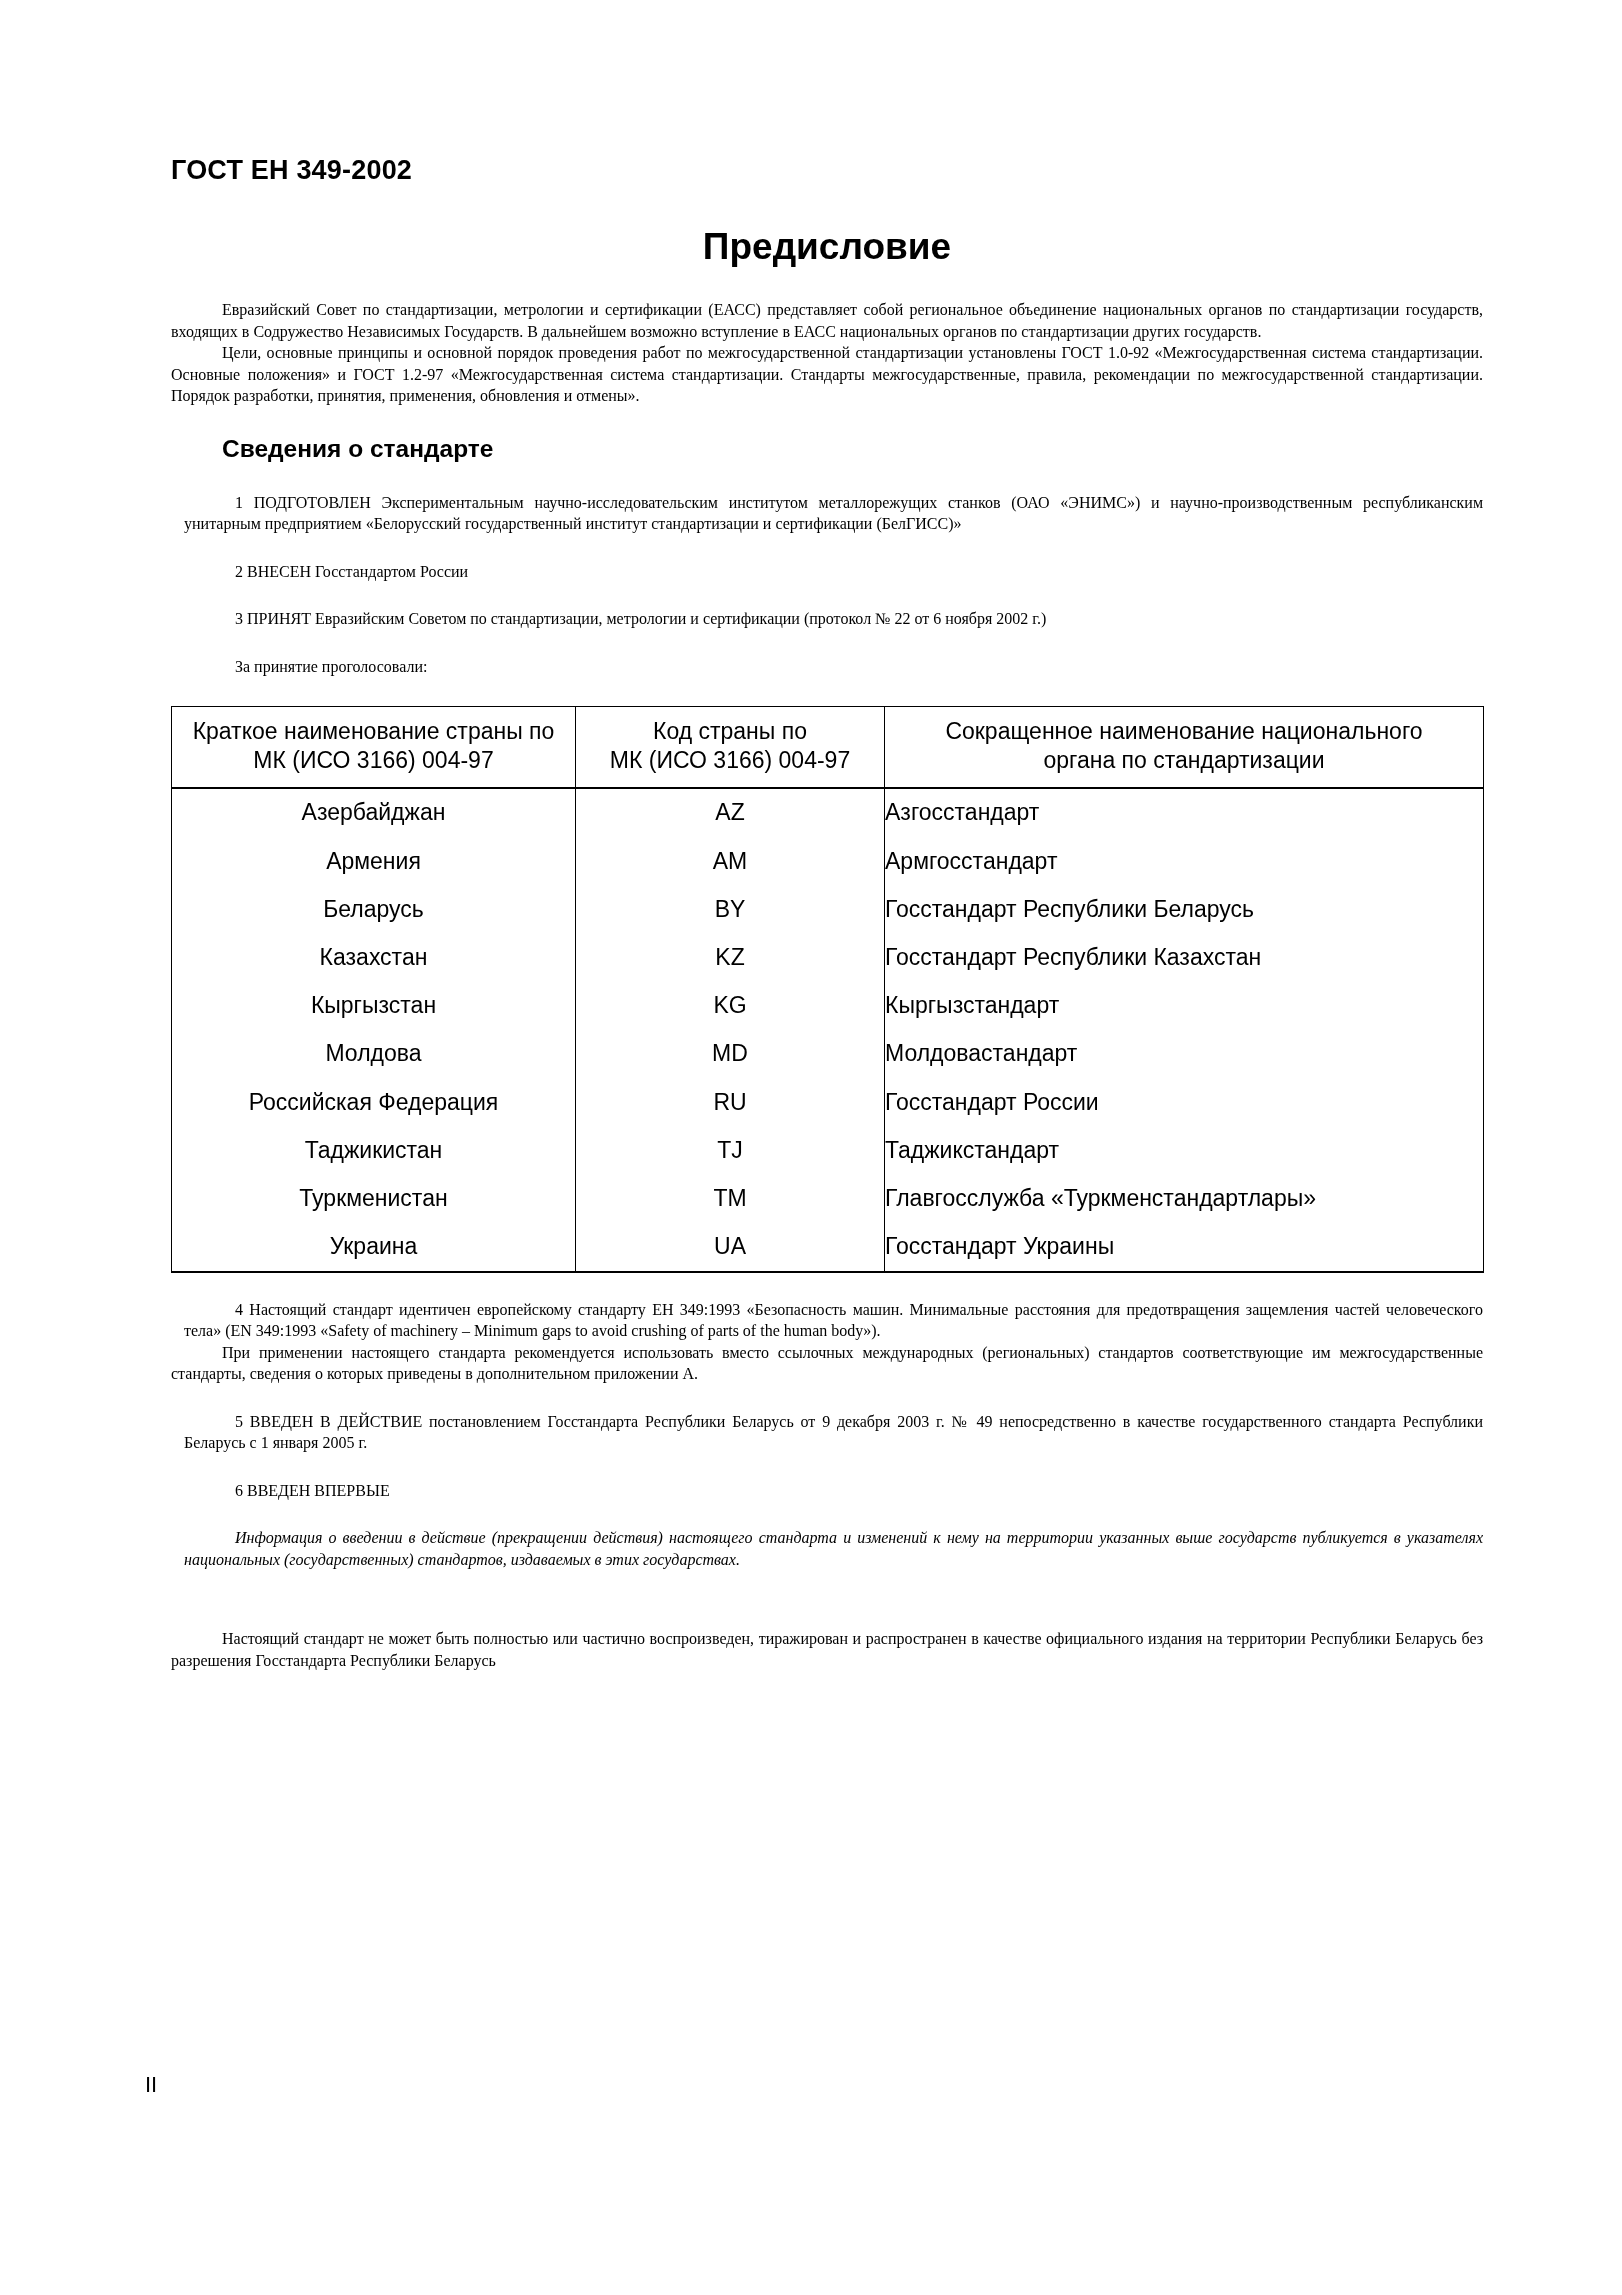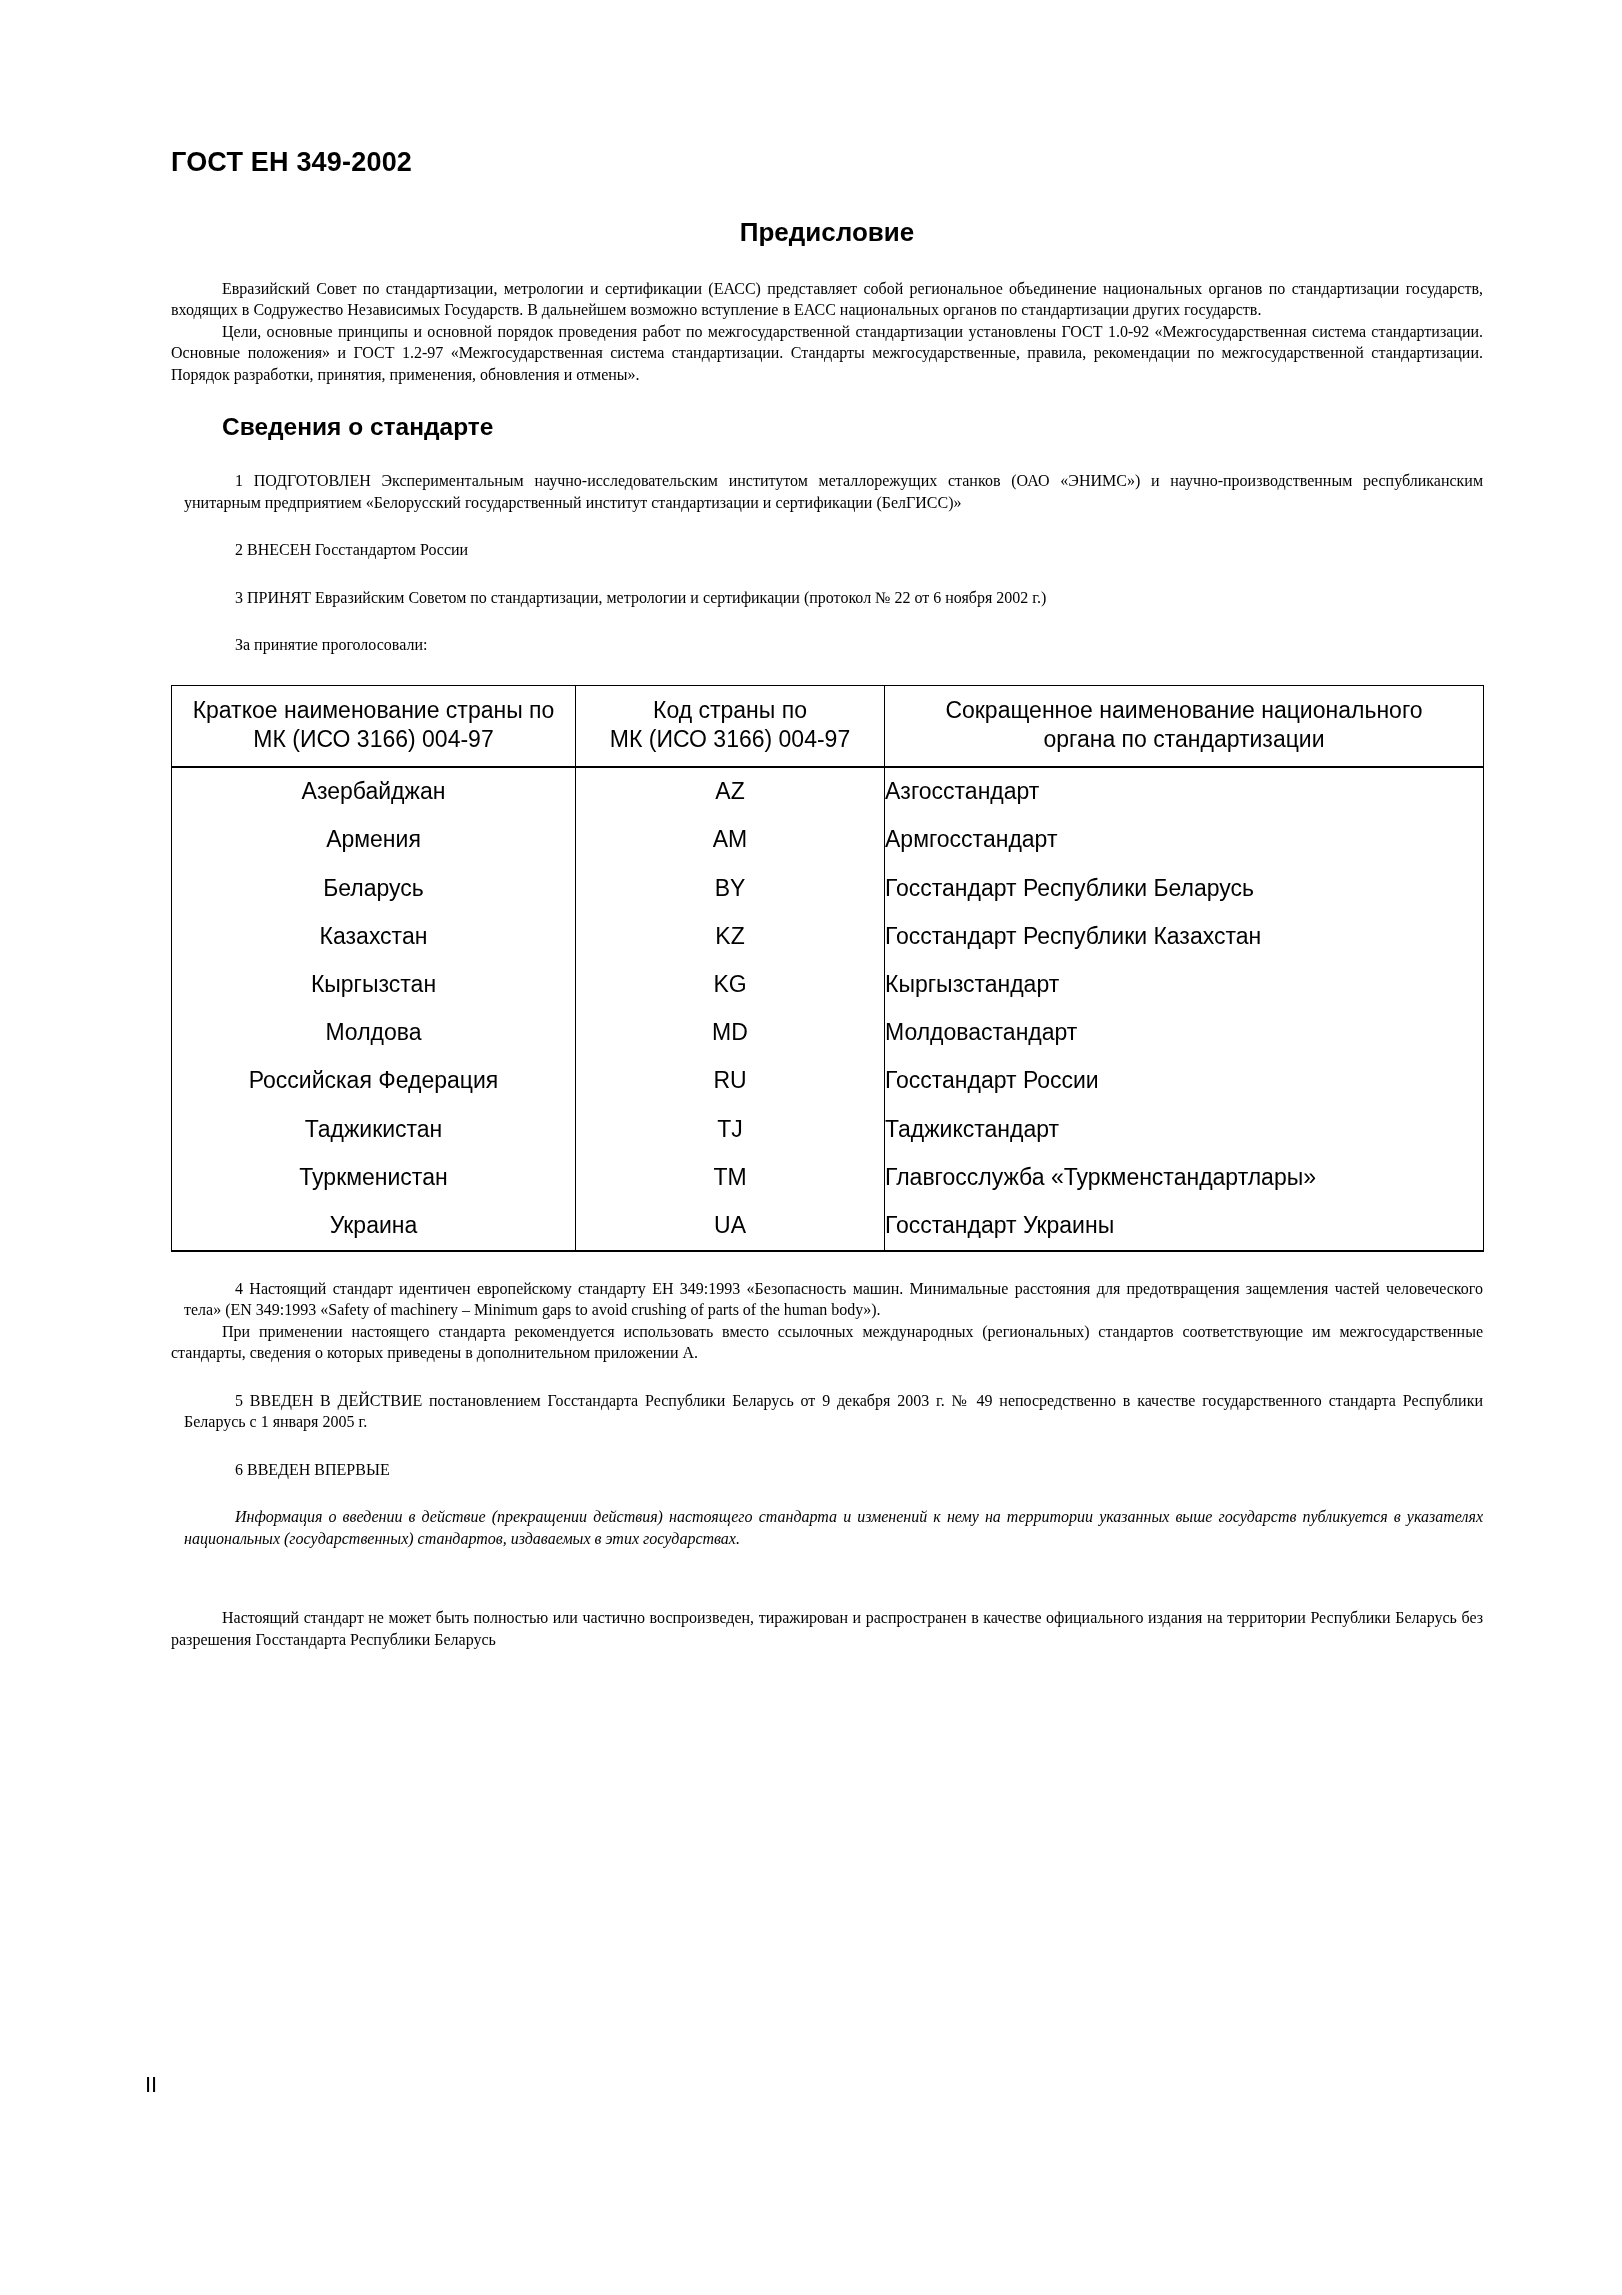--- a/index.html
+++ b/index.html
@@ -23,7 +23,7 @@
   .content {
     position: absolute;
     left: 171px;
-    top: 148px;
+    top: 156px;
     width: 1312px;
   }
   .doc-header {

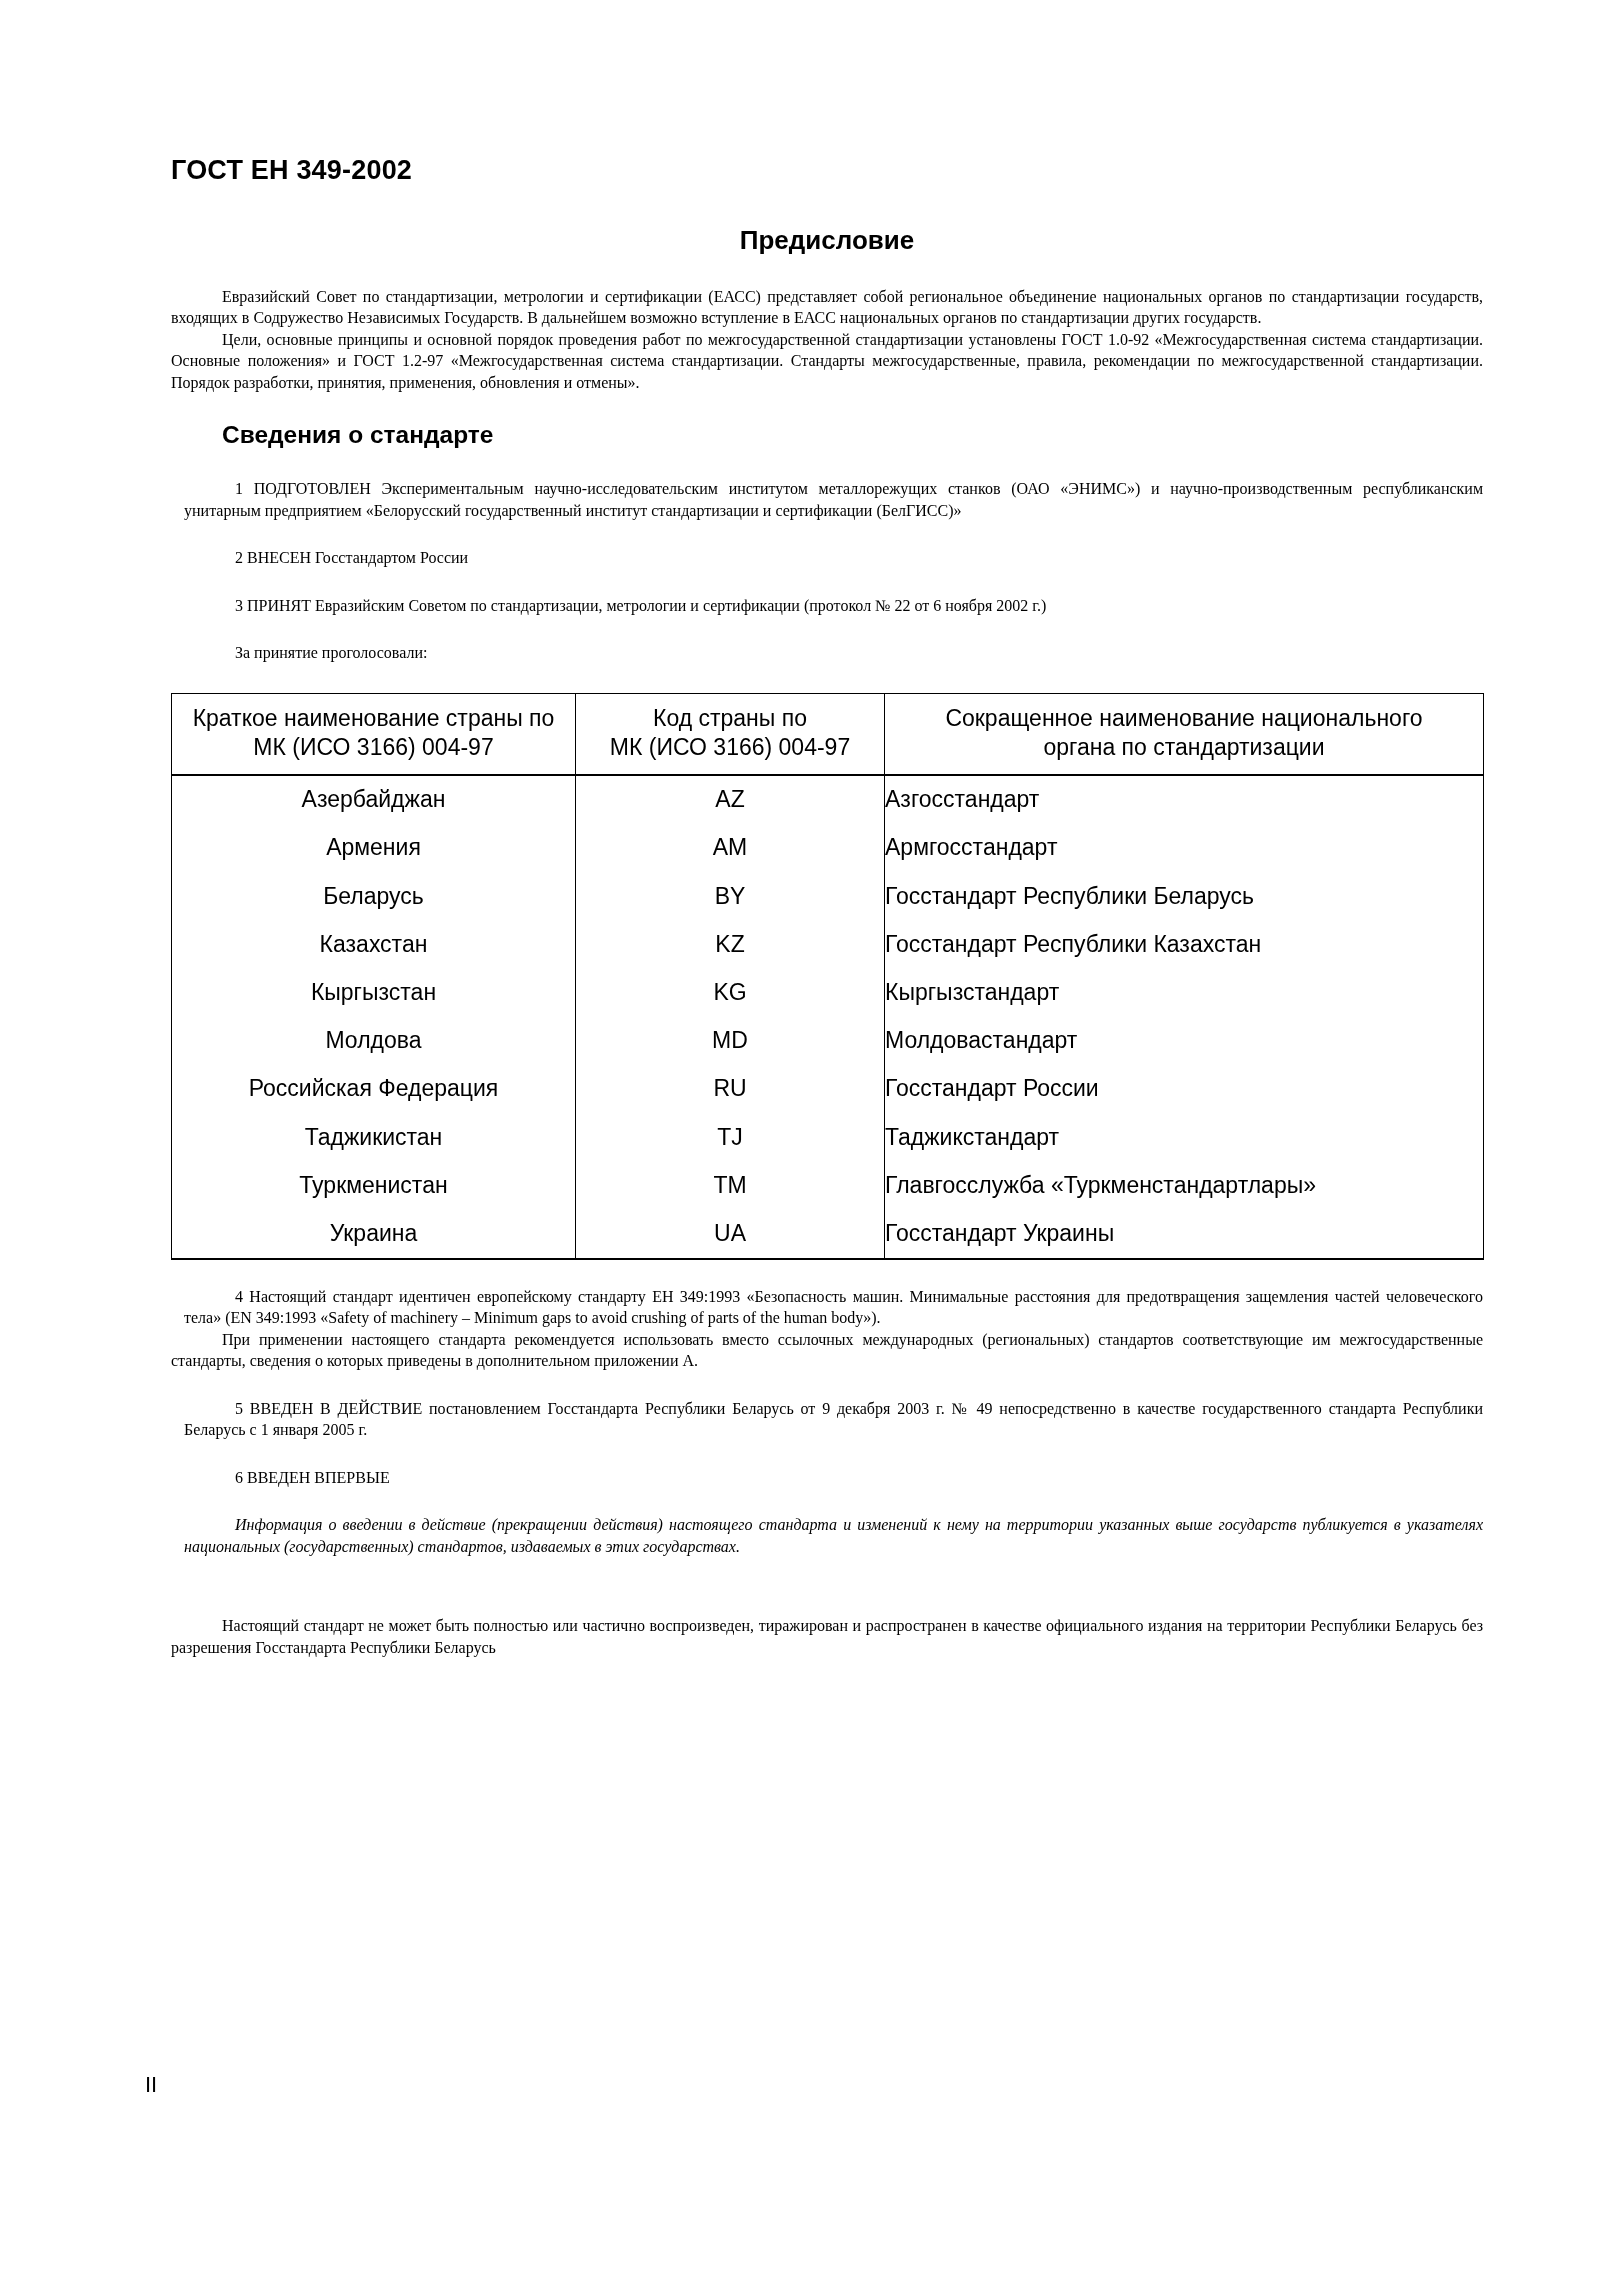--- a/index.html
+++ b/index.html
@@ -34,7 +34,7 @@
     margin: 0 0 39px 0;
   }
   .doc-title {
-    font-size: 26px;
+    font-size: 37px;
     font-weight: bold;
     text-align: center;
     margin: 0 0 30px 0;

